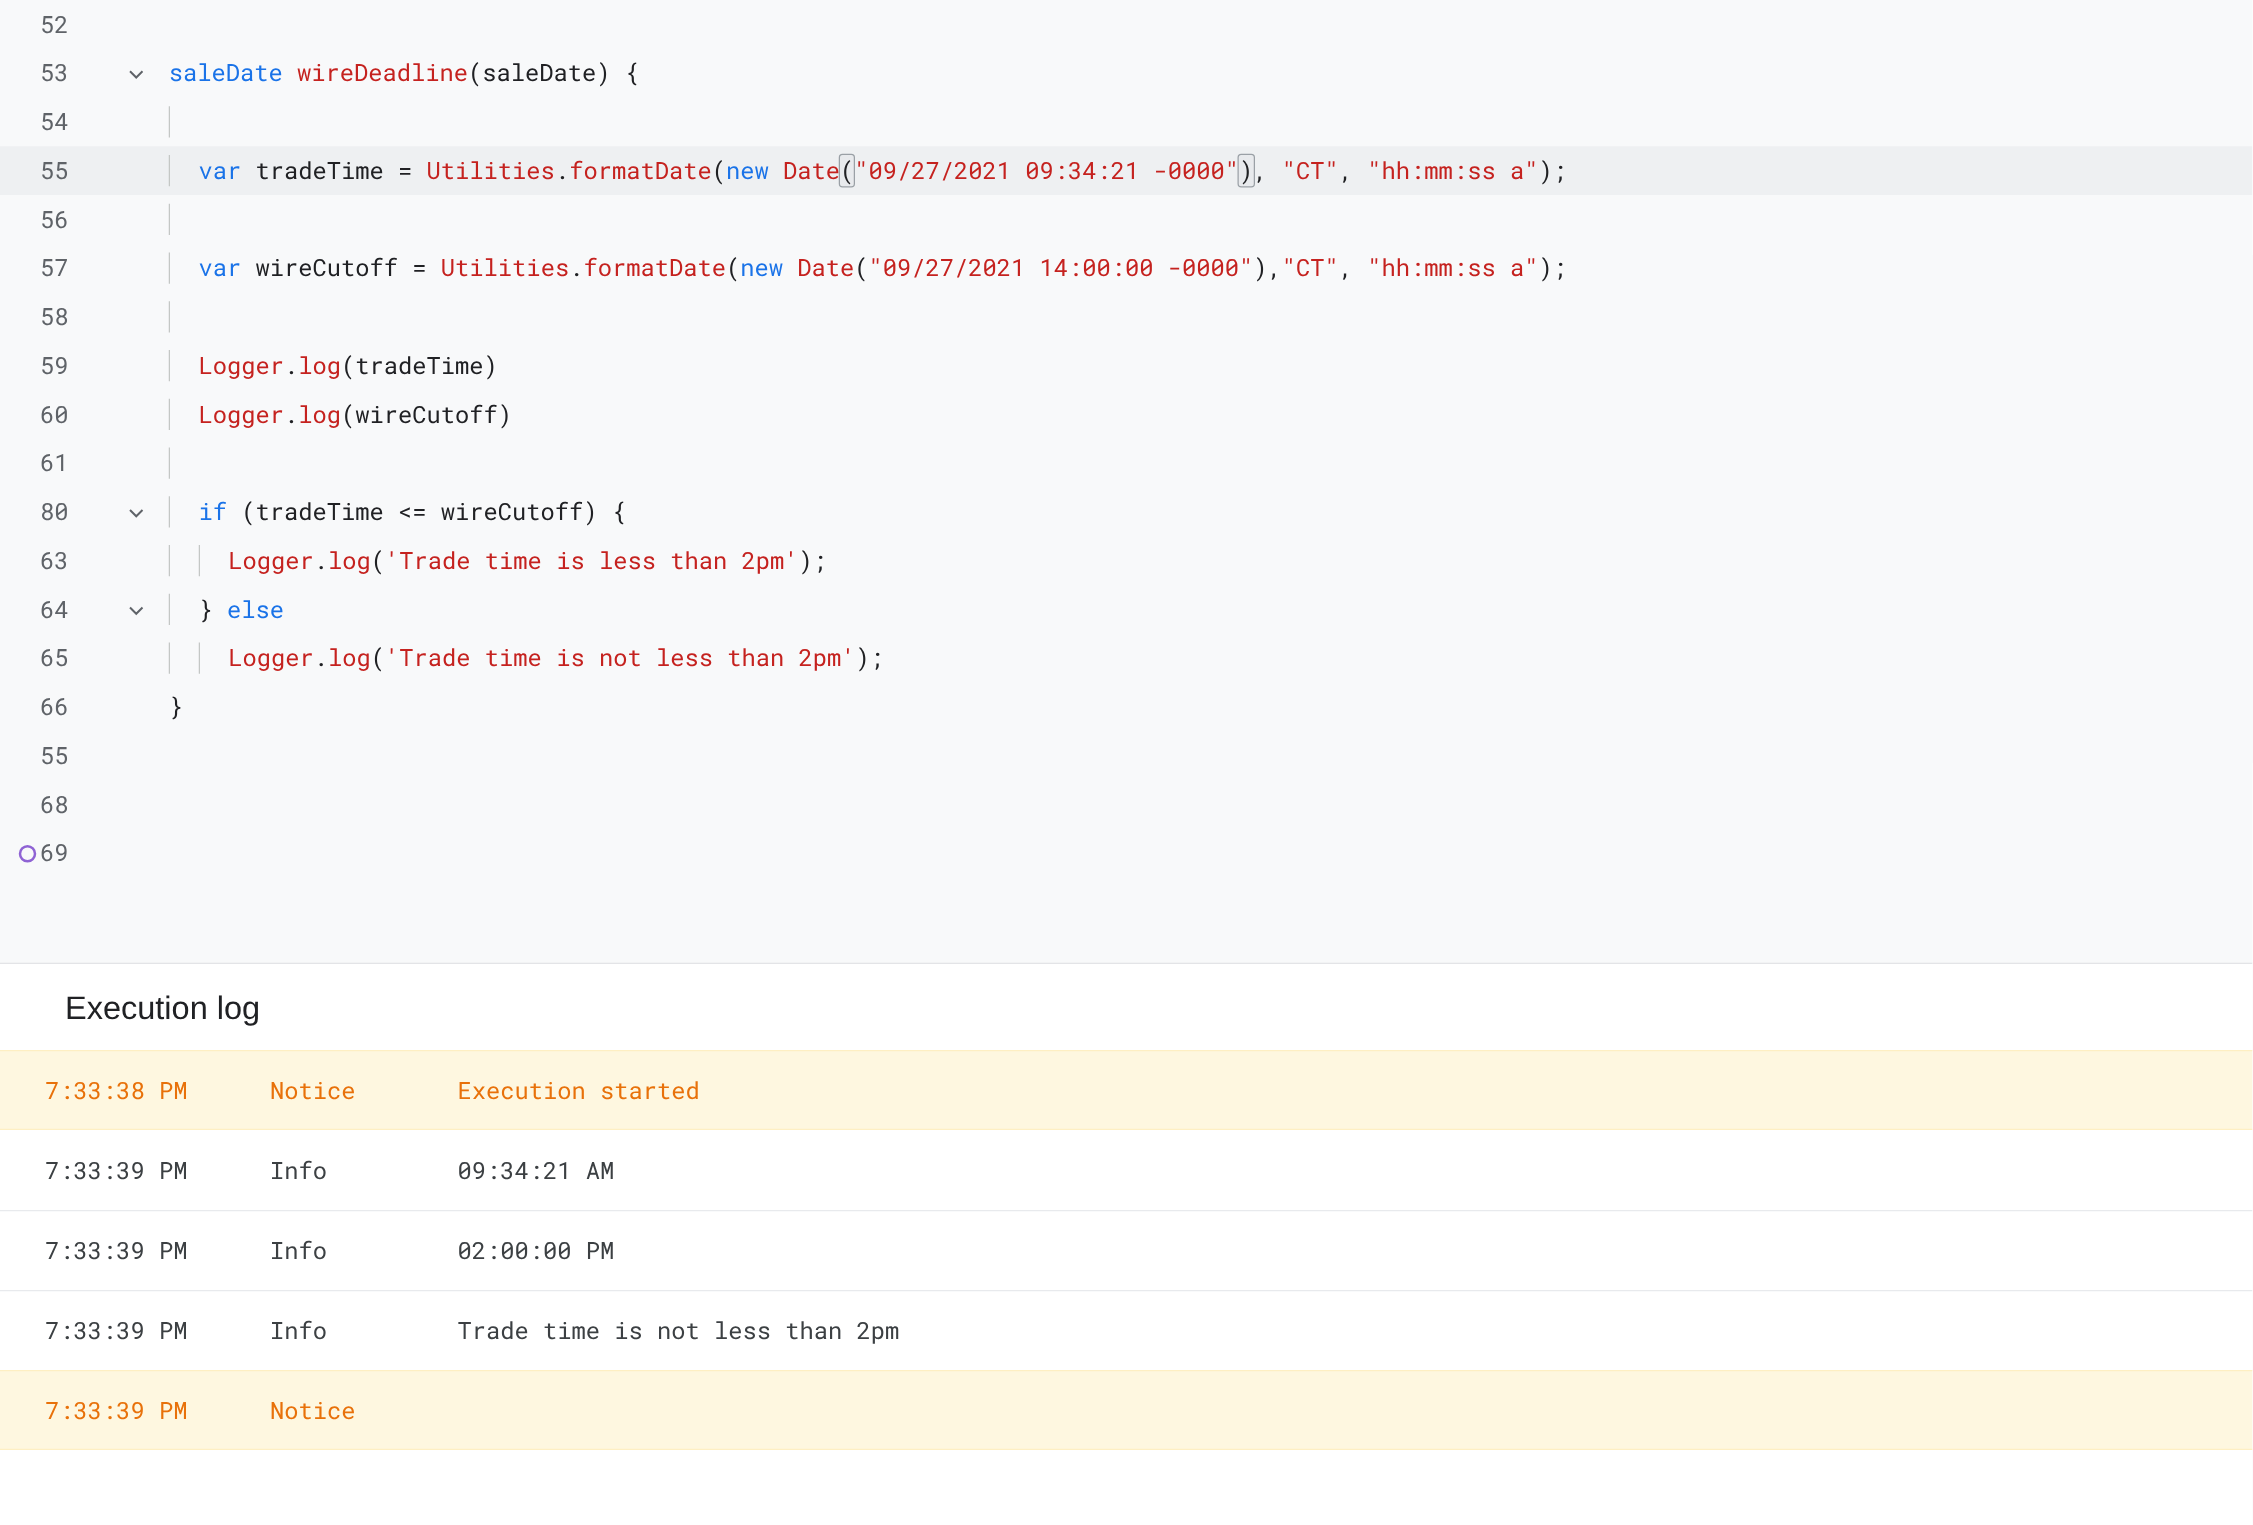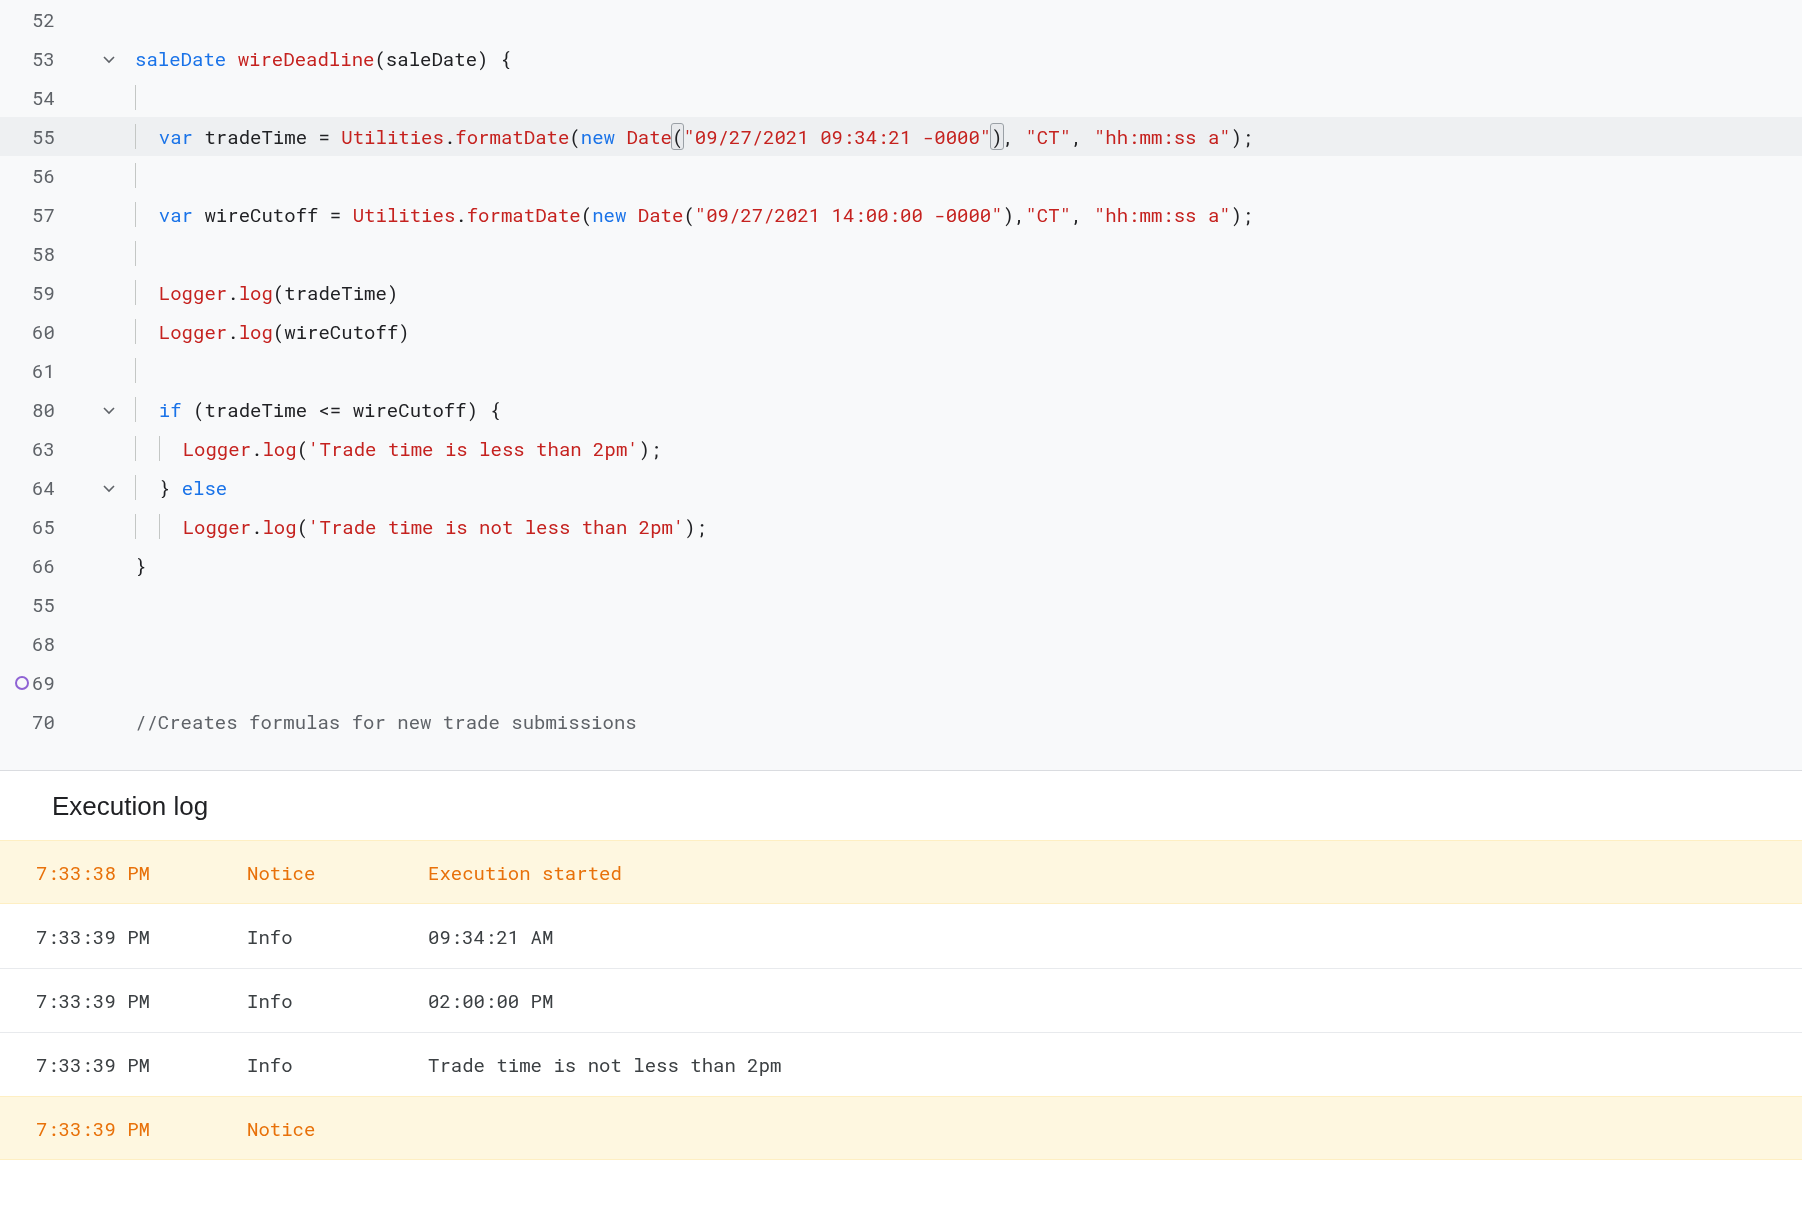--- a/index.html
+++ b/index.html
@@ -225,10 +225,6 @@
     <div class="code-content"></div>
   </div>
 
-  <div class="code-line">
-    <div class="gutter">70</div>
-    <div class="code-content"><span style="color:#5f6368">//Creates formulas for new trade submissions</span></div>
-  </div>
 
 </div>
 

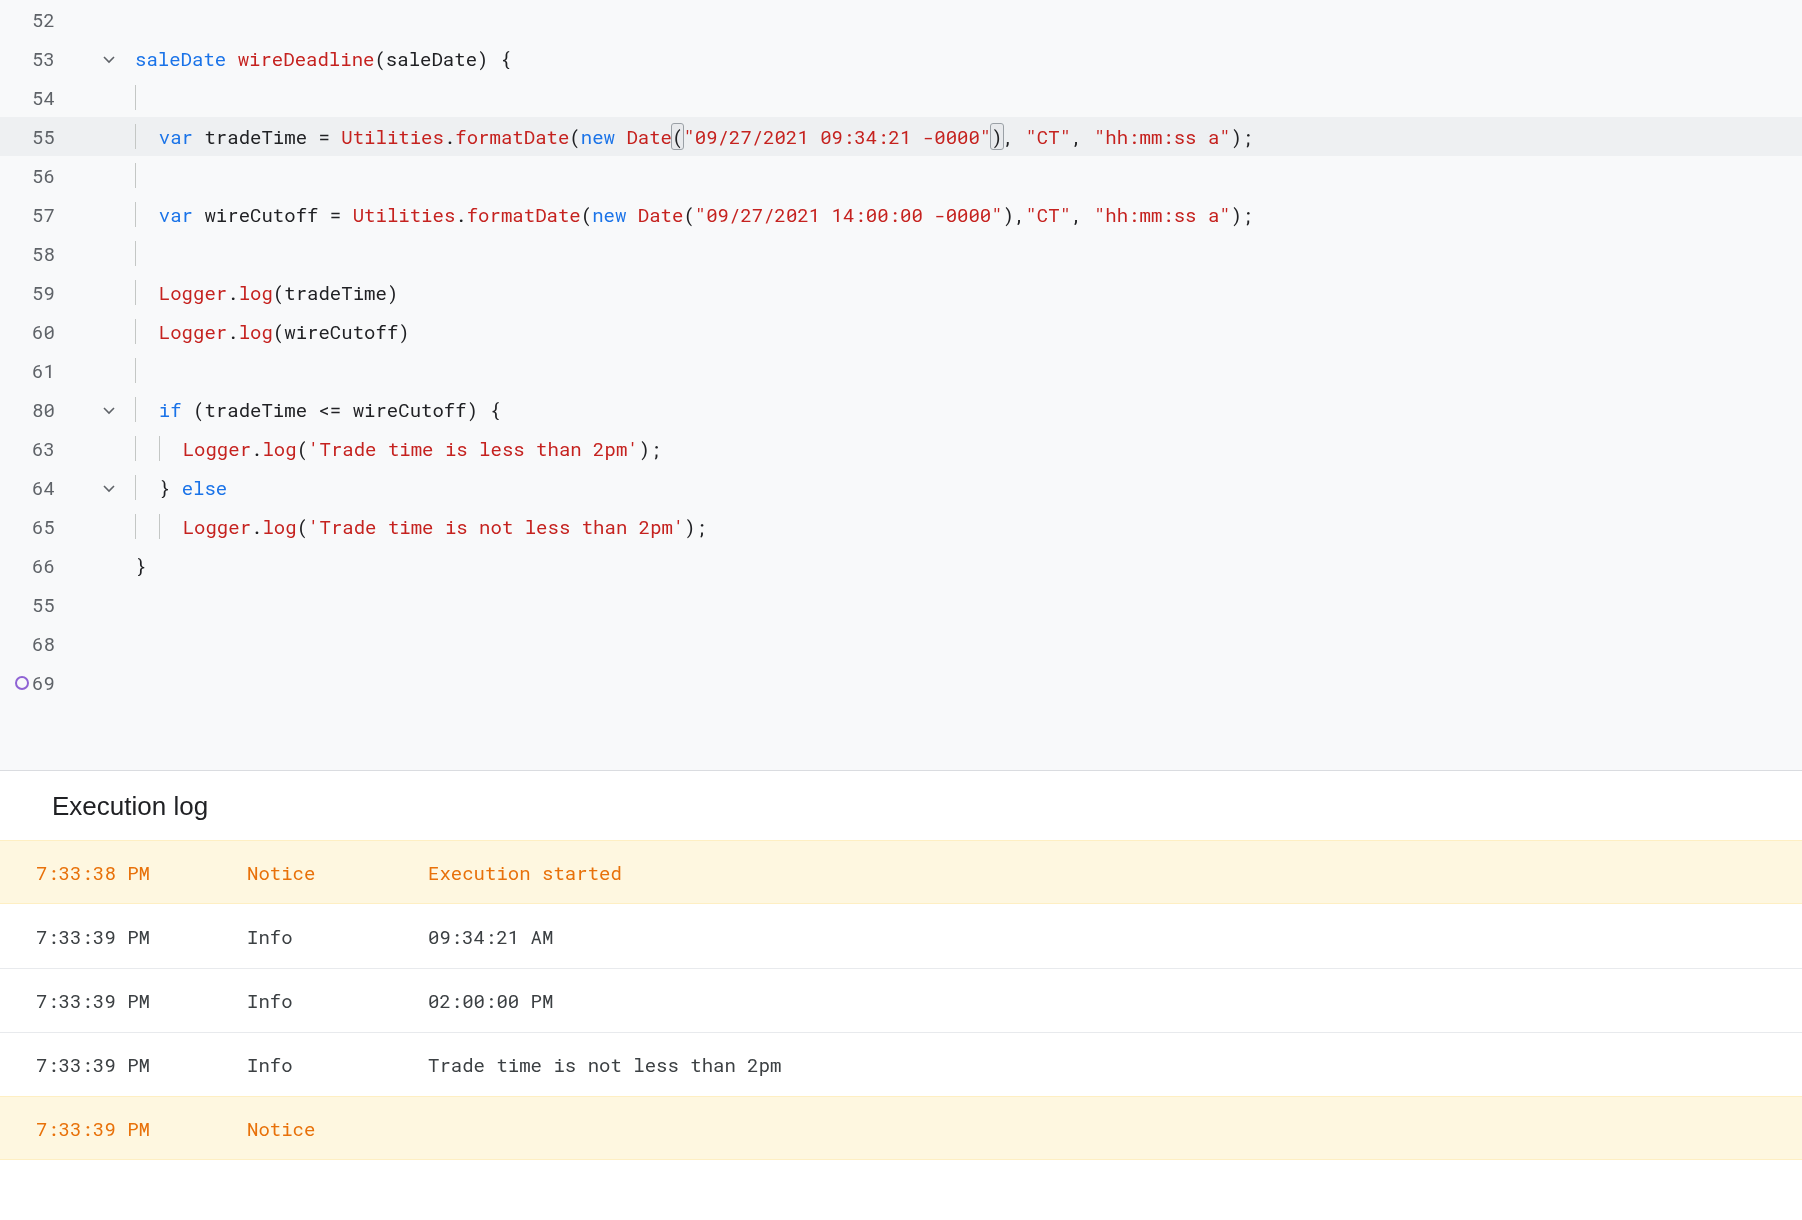--- a/index.html
+++ b/index.html
@@ -99,7 +99,6 @@
     font-family: "Roboto Mono", Menlo, Consolas, monospace;
     font-size: 19px;
     color: #3c4043;
-    gap: 31px;
   }
   .log-row.notice {
     background: #fef7e0;

